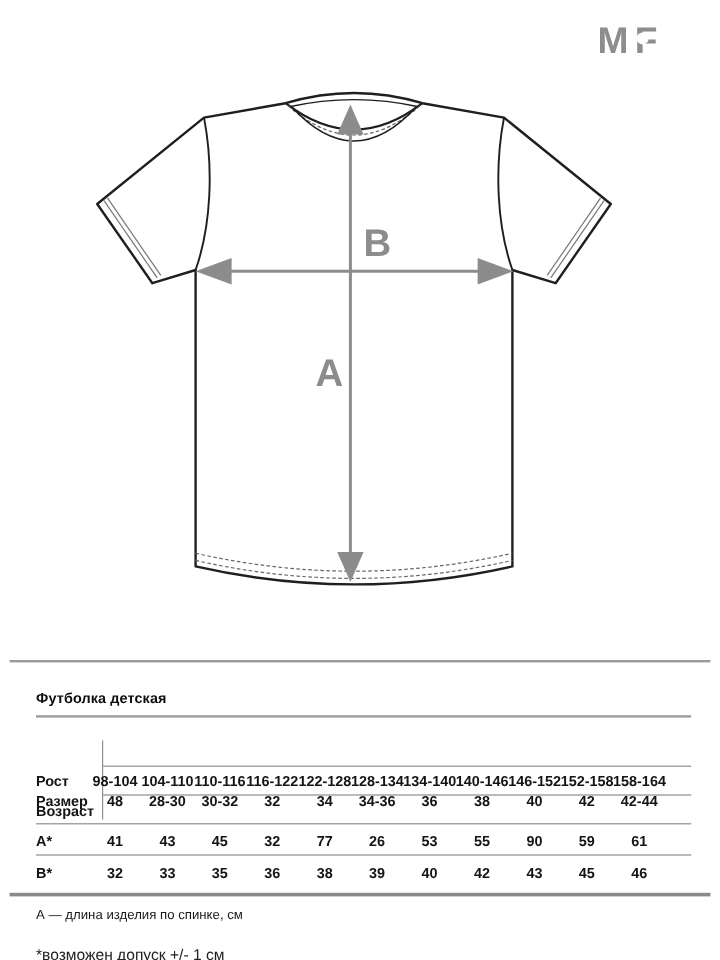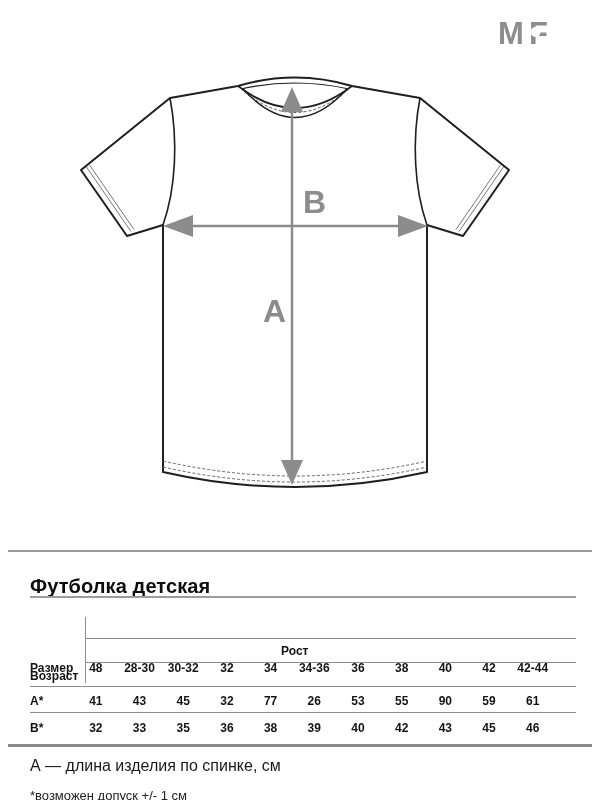--- a/index.html
+++ b/index.html
@@ -19,7 +19,7 @@
   .sep-4{left:30px;top:712px;width:546px;}
   .vdiv{position:absolute;left:85px;top:617px;width:1px;height:66px;background:#8e8e8e;}
   .hr-bottom{left:8px;top:744px;width:584px;height:3px;background:#8a8a8a;}
-  .page-title{position:absolute;left:30px;top:575px;font-size:20px;font-weight:bold;color:#0d0d0d;letter-spacing:0.1px;}
+  .page-title{position:absolute;left:30px;top:575px;font-size:12px;font-weight:bold;color:#0d0d0d;letter-spacing:0.1px;}
   .trow{position:absolute;left:30px;width:546px;height:23px;display:flex;align-items:center;
         font-size:12px;font-weight:bold;color:#141414;}
   .trow-0{top:615px;margin-top:41px;} .trow-1{top:639px;justify-content:center;} .trow-2{top:664px;} .trow-3{top:689px;} .trow-4{top:716px;}

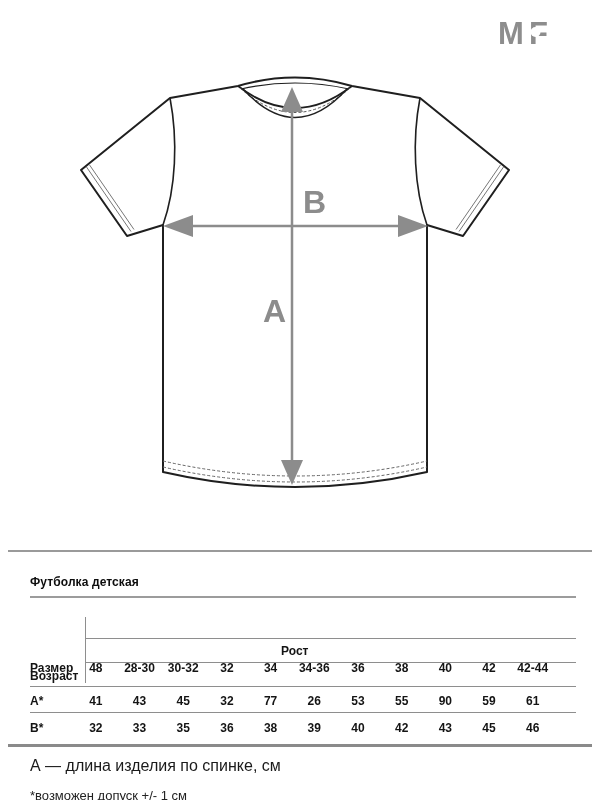--- a/index.html
+++ b/index.html
@@ -22,7 +22,7 @@
   .page-title{position:absolute;left:30px;top:575px;font-size:12px;font-weight:bold;color:#0d0d0d;letter-spacing:0.1px;}
   .trow{position:absolute;left:30px;width:546px;height:23px;display:flex;align-items:center;
         font-size:12px;font-weight:bold;color:#141414;}
-  .trow-0{top:615px;margin-top:41px;} .trow-1{top:639px;justify-content:center;} .trow-2{top:664px;} .trow-3{top:689px;} .trow-4{top:716px;}
+  .trow-0{top:615px;margin-top:41px;} .trow-1{top:639px;} .trow-2{top:664px;} .trow-3{top:689px;} .trow-4{top:716px;}
   .tlabel{width:44px;flex:none;}
   .tcells{position:absolute;left:44px;top:0;height:23px;display:flex;align-items:center;}
   .tcell{width:43.7px;flex:none;text-align:center;white-space:nowrap;}

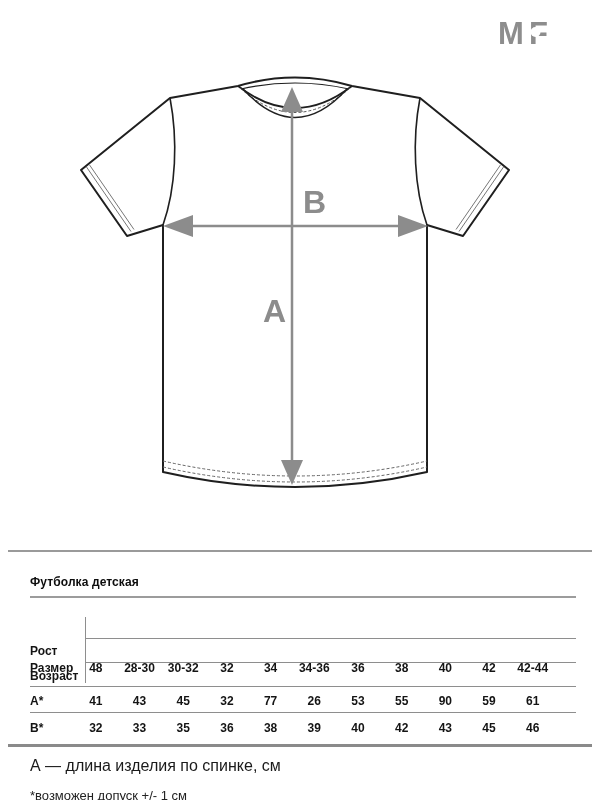--- a/index.html
+++ b/index.html
@@ -117,6 +117,19 @@
       </div>
       <div class="trow trow-1">
         <span class="tlabel">Рост</span>
+        <span class="tcells">
+          <span class="tcell">98-104</span>
+          <span class="tcell">104-110</span>
+          <span class="tcell">110-116</span>
+          <span class="tcell">116-122</span>
+          <span class="tcell">122-128</span>
+          <span class="tcell">128-134</span>
+          <span class="tcell">134-140</span>
+          <span class="tcell">140-146</span>
+          <span class="tcell">146-152</span>
+          <span class="tcell">152-158</span>
+          <span class="tcell">158-164</span>
+        </span>
       </div>
       <div class="trow trow-2">
         <span class="tlabel">Возраст</span>

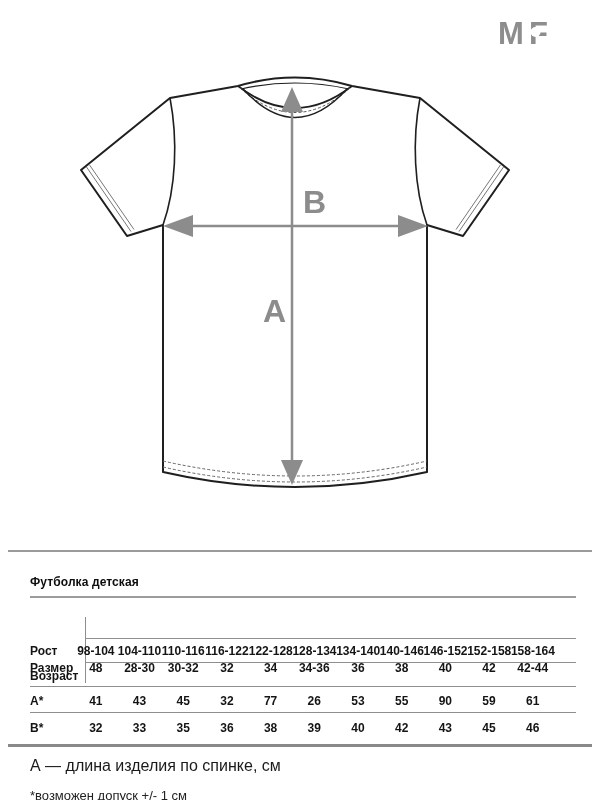--- a/index.html
+++ b/index.html
@@ -26,7 +26,7 @@
   .tlabel{width:44px;flex:none;}
   .tcells{position:absolute;left:44px;top:0;height:23px;display:flex;align-items:center;}
   .tcell{width:43.7px;flex:none;text-align:center;white-space:nowrap;}
-  .note{position:absolute;left:30px;font-size:16px;font-weight:normal;color:#1a1a1a;}
+  .note{position:absolute;left:30px;font-size:11px;font-weight:normal;color:#1a1a1a;}
   .note-a{top:757px;} .note-b{top:771px;}
   .note-small{top:788px;font-size:13px;color:#222;}
 </style>

